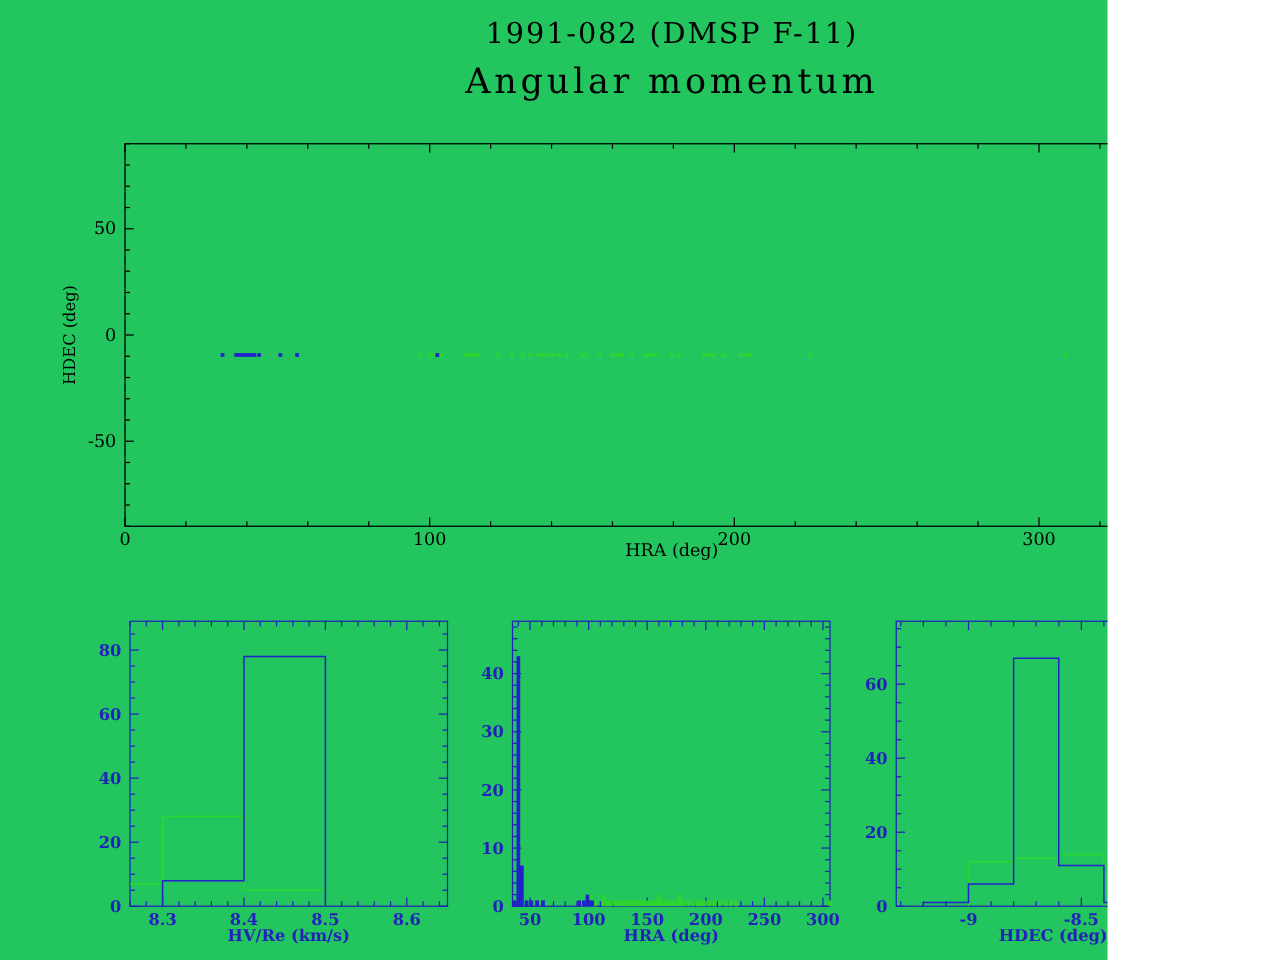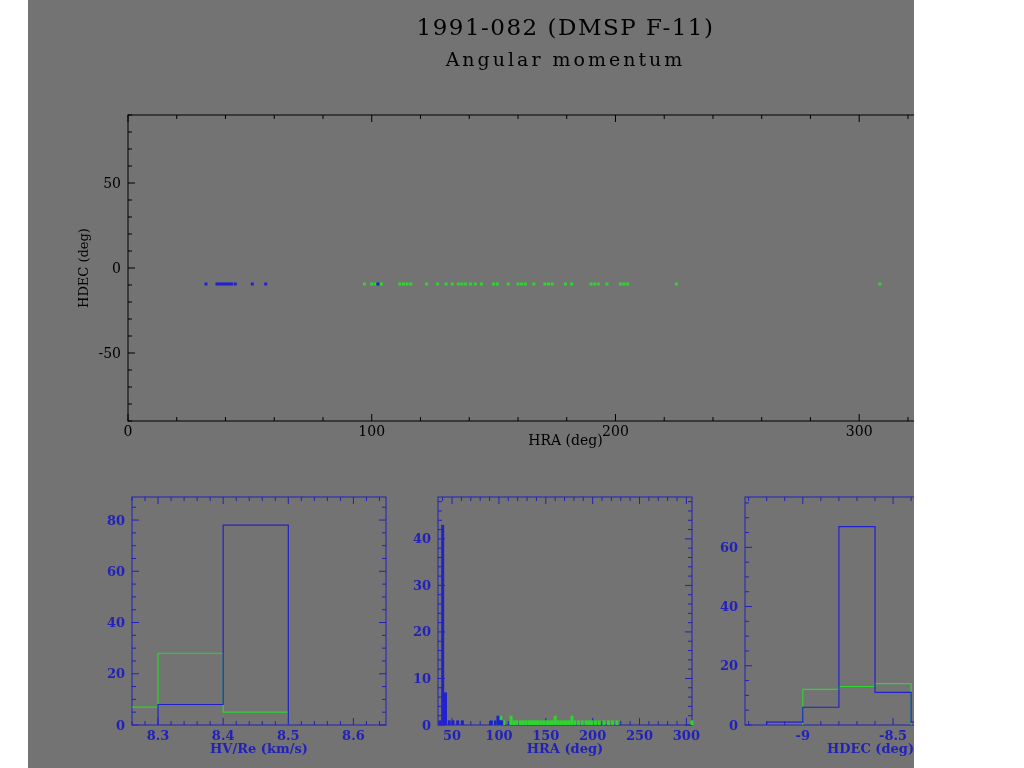--- a/index.html
+++ b/index.html
@@ -6,10 +6,9 @@
   .page{
     position:relative;
     width:886px;height:768px;
-    background:#737373;
+    background:#22c55e;
     font-family:"DejaVu Serif","Liberation Serif",serif;
     overflow:hidden;
-    margin-left:28px;
   }
   .title-block{
     position:absolute;

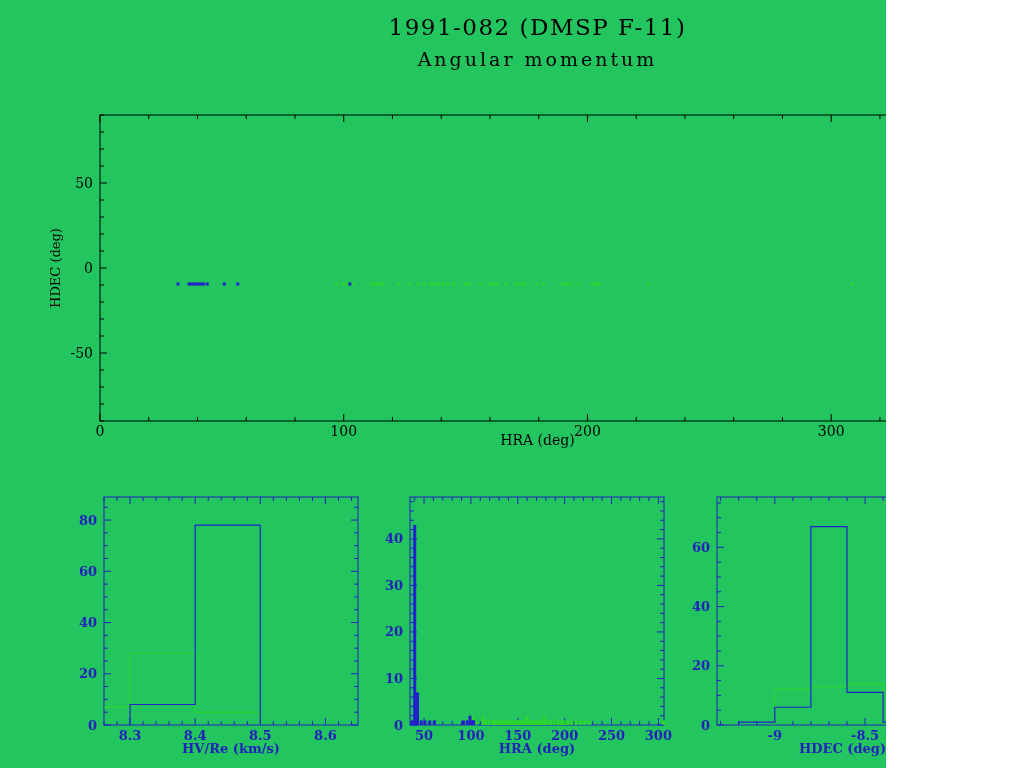--- a/index.html
+++ b/index.html
@@ -22,7 +22,7 @@
     white-space:pre;
   }
   .title-line2{
-    font-size:19px;
+    font-size:28px;
     letter-spacing:3px;
     margin-top:8px;
     white-space:pre;

